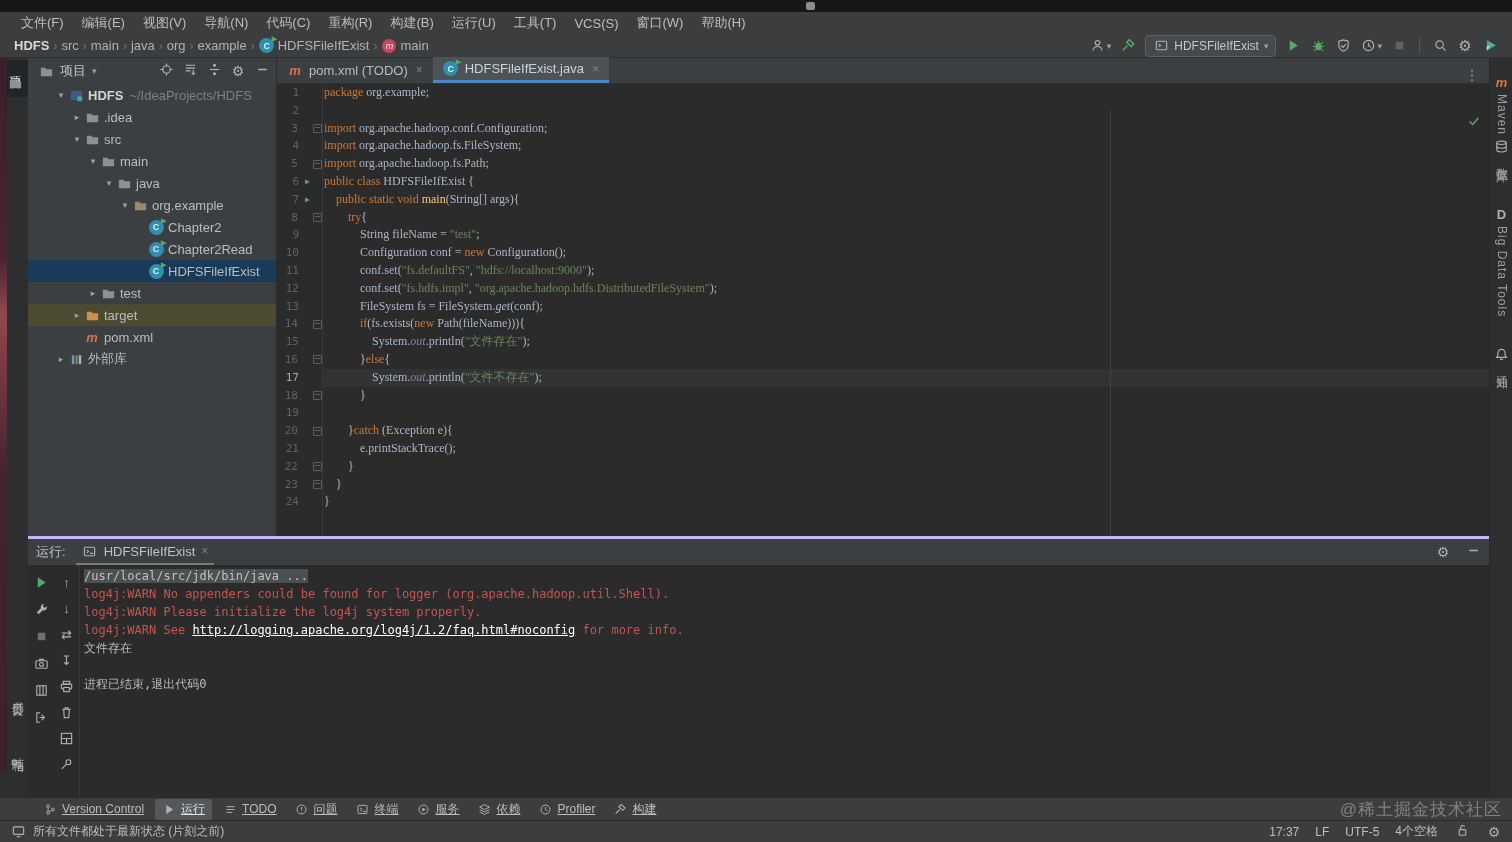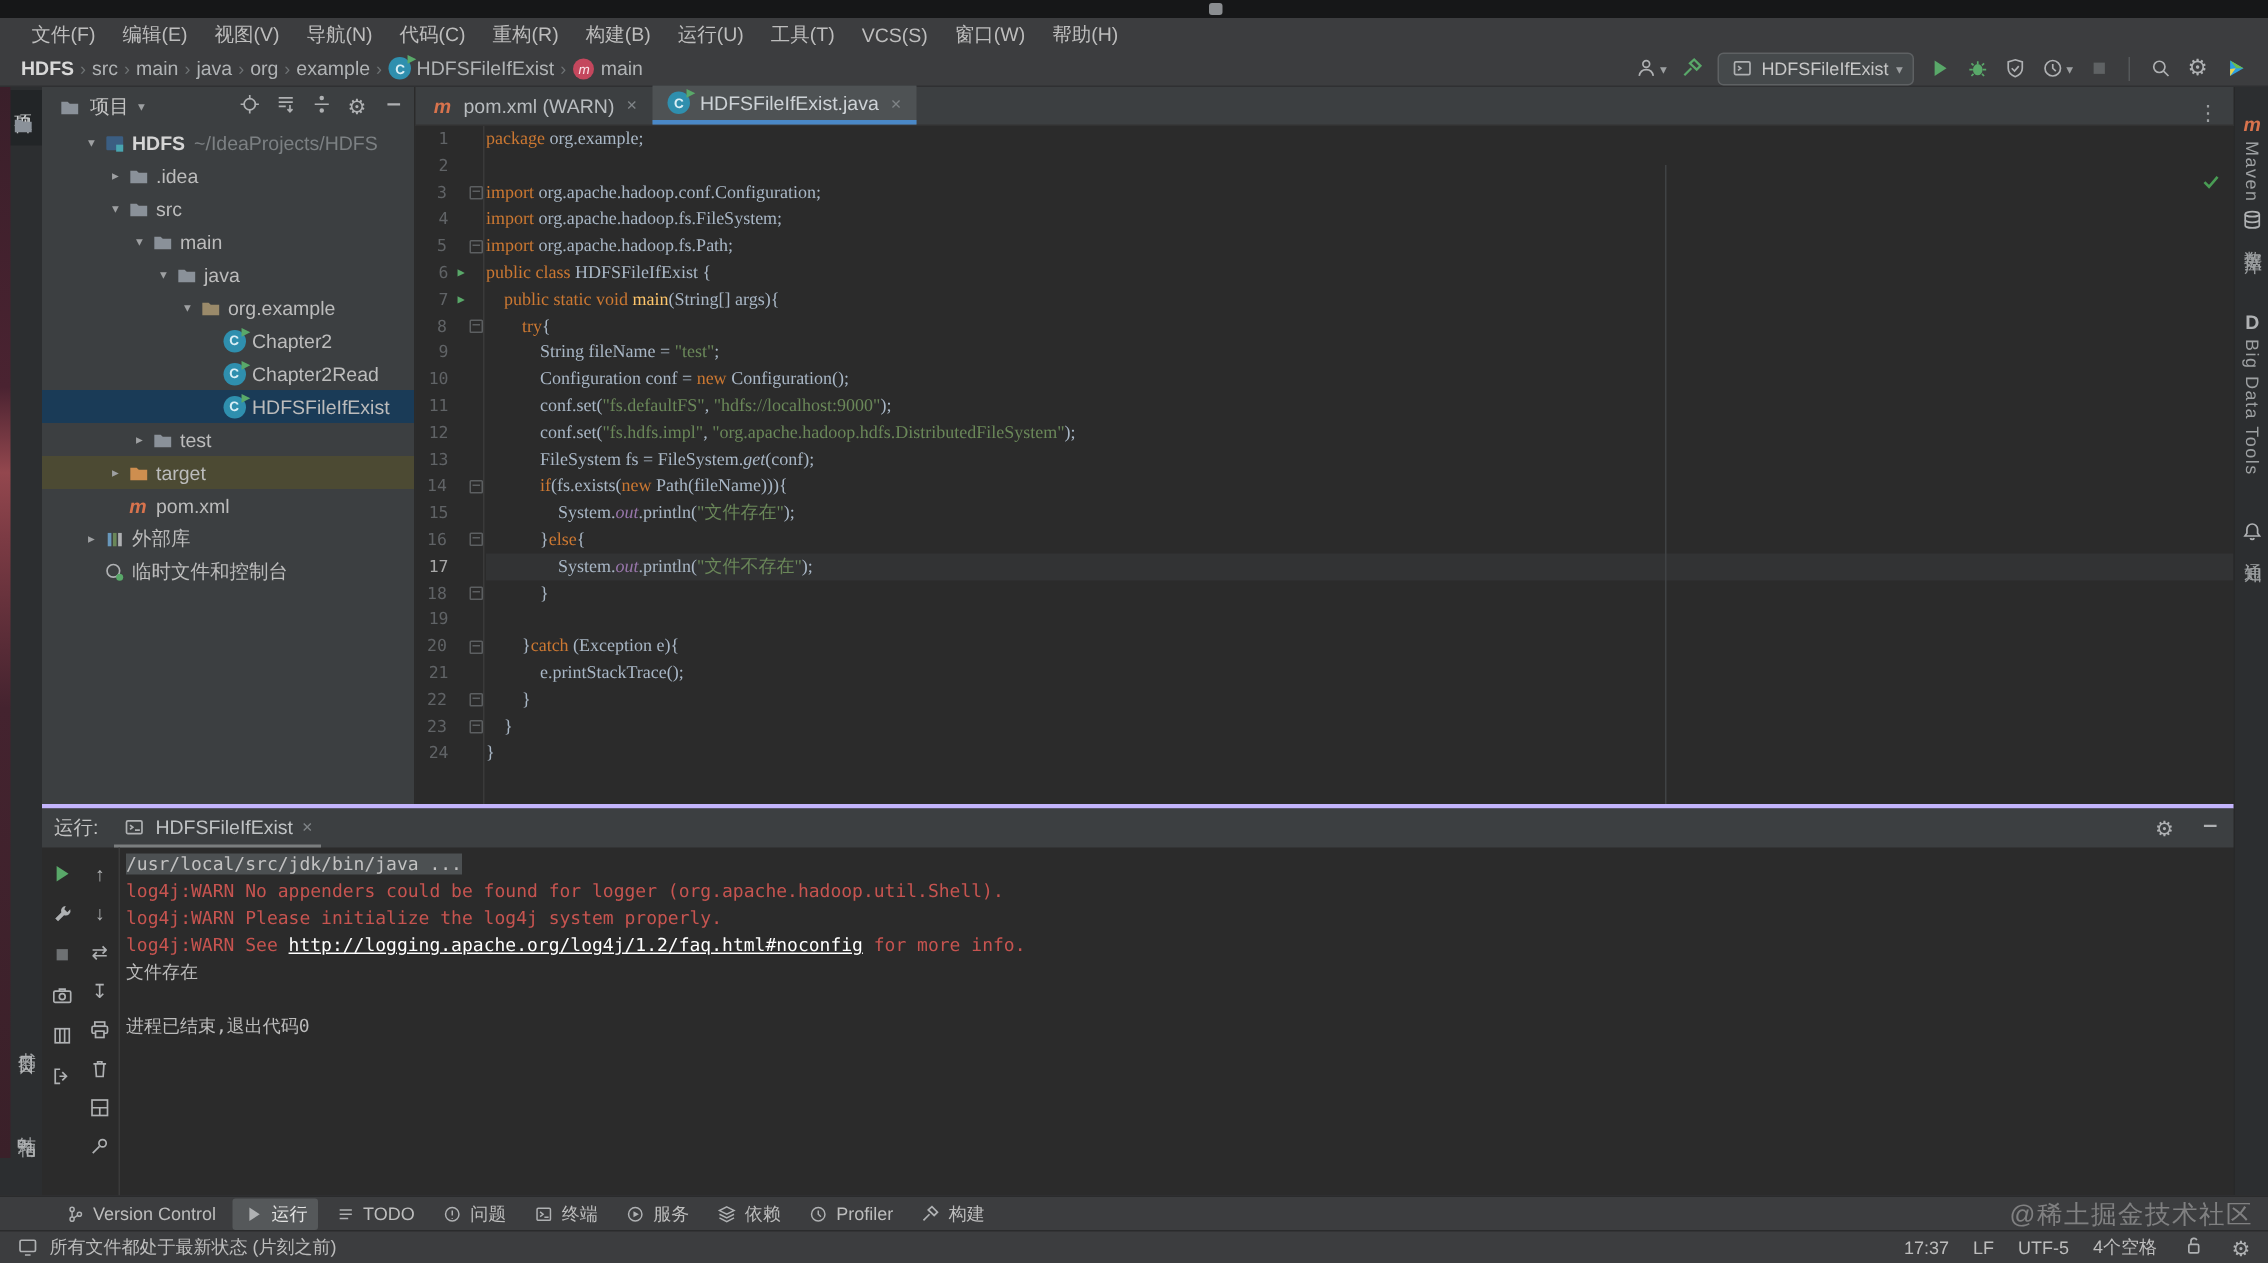--- a/index.html
+++ b/index.html
@@ -487,7 +487,7 @@
           <span class="icon">
             <span class="mvn-ic">m</span>
           </span>
-          <span>pom.xml (WARN)</span>
+          <span>pom.xml (TODO)</span>
           <span class="close">×</span>
         </div>
         <div class="etab active">

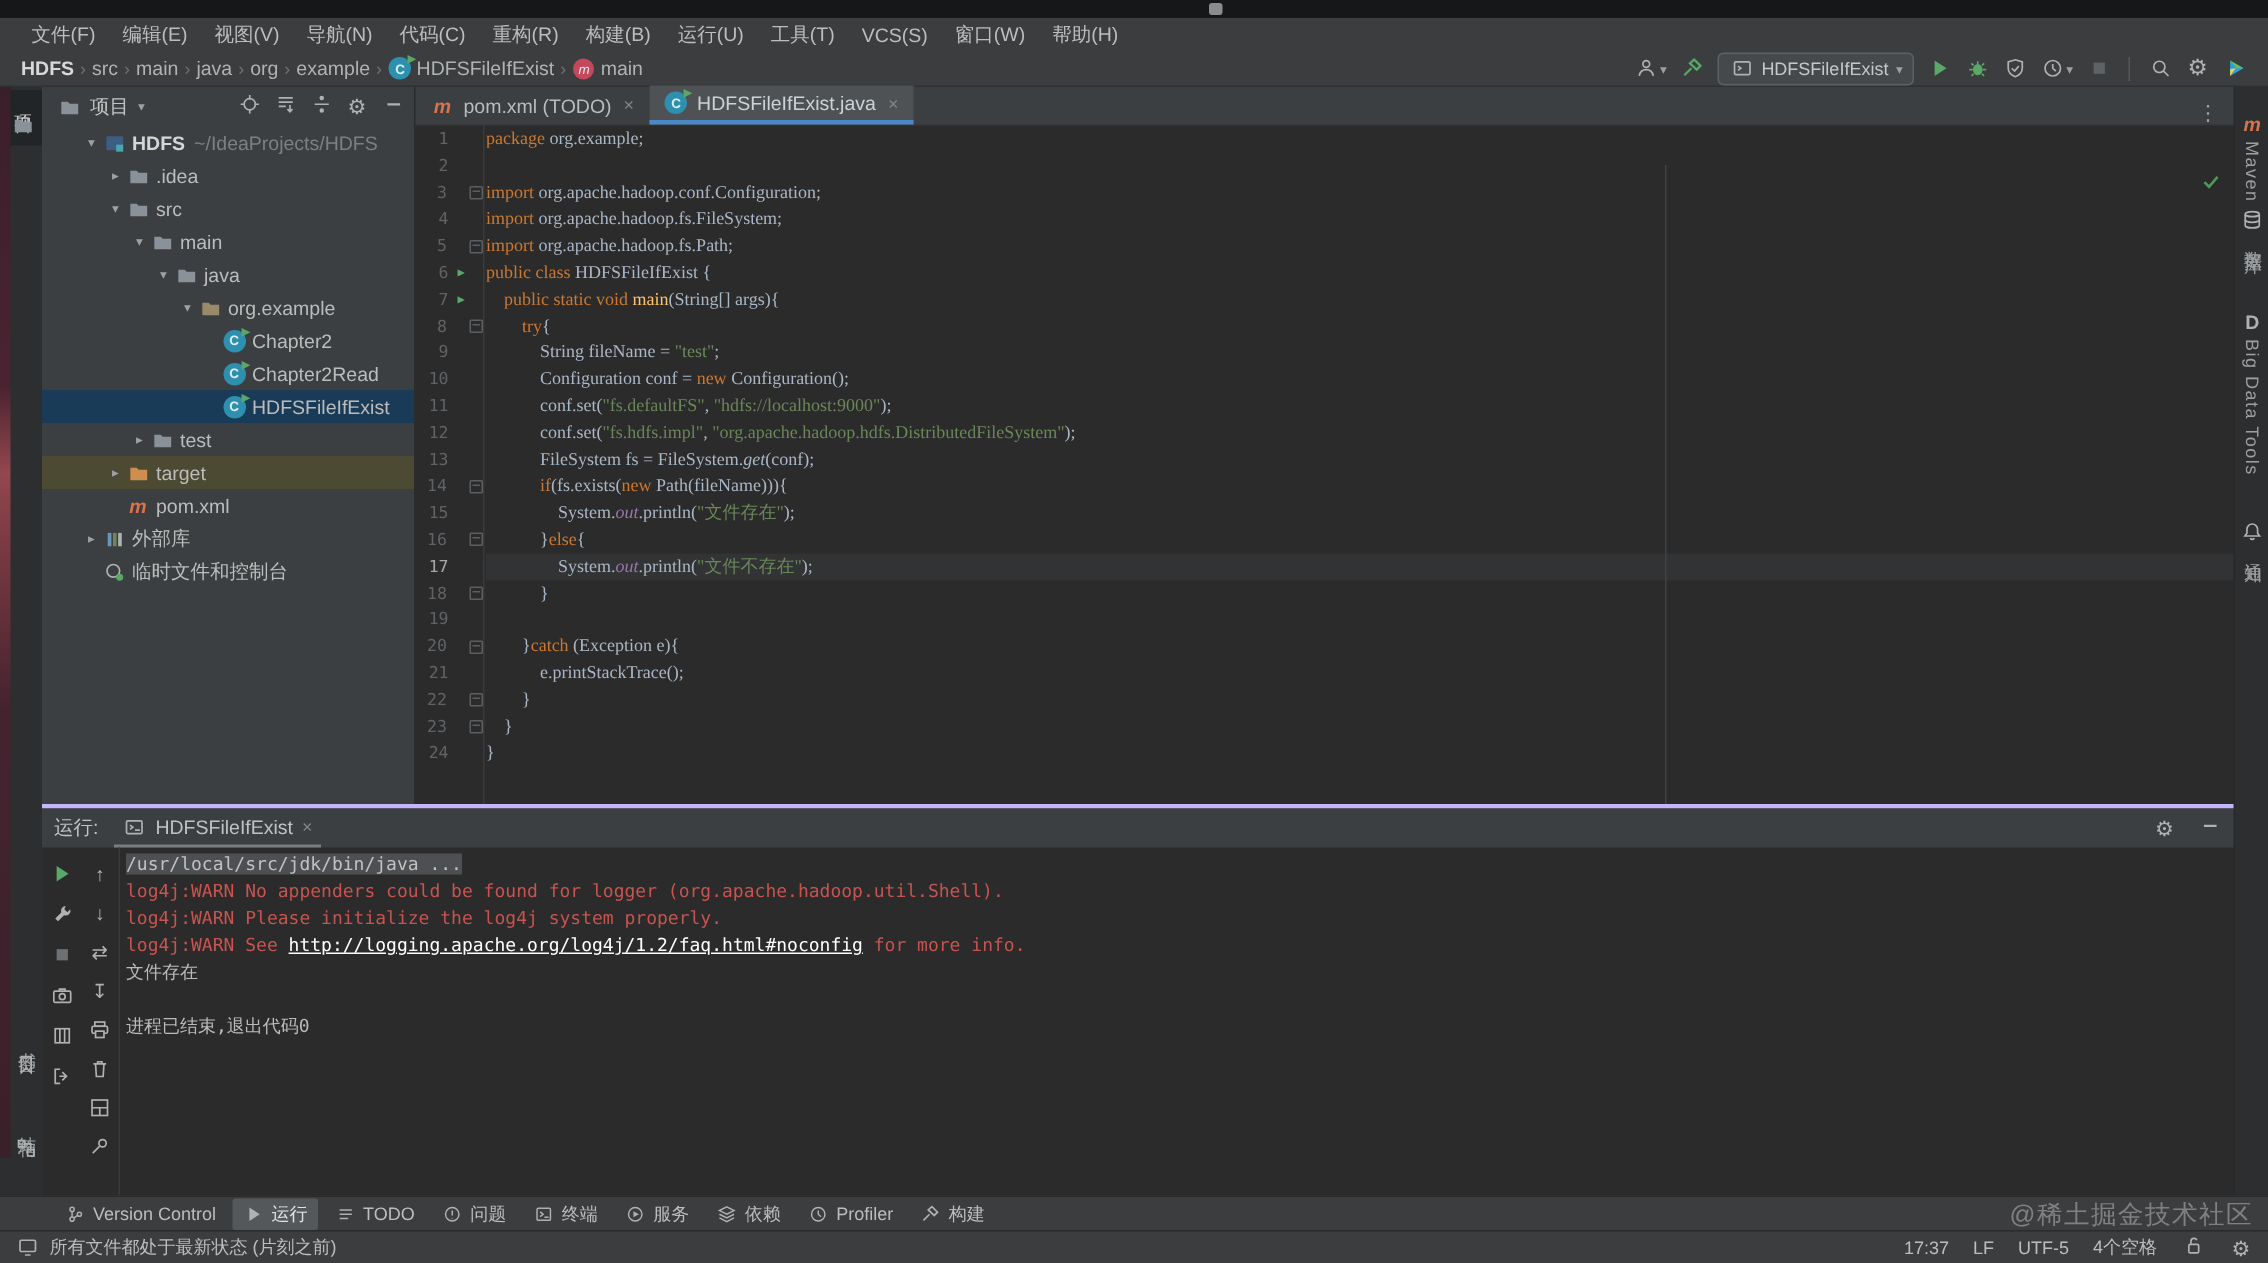--- a/index.html
+++ b/index.html
@@ -468,16 +468,6 @@
           </span>
           <span class="lbl">外部库</span>
         </div>
-        <div class="tree-row" style="padding-left: 26px;">
-          <span class="chev"></span>
-          <span class="icon">
-            <svg viewBox="0 0 16 16" fill="none" stroke="#afb1b3" stroke-width="1.2">
-              <circle cx="7" cy="7" r="4.5"></circle>
-              <circle cx="11.5" cy="11.5" r="2.5" fill="#59A869" stroke="none"></circle>
-            </svg>
-          </span>
-          <span class="lbl">临时文件和控制台</span>
-        </div>
       </div>
   </div>
 

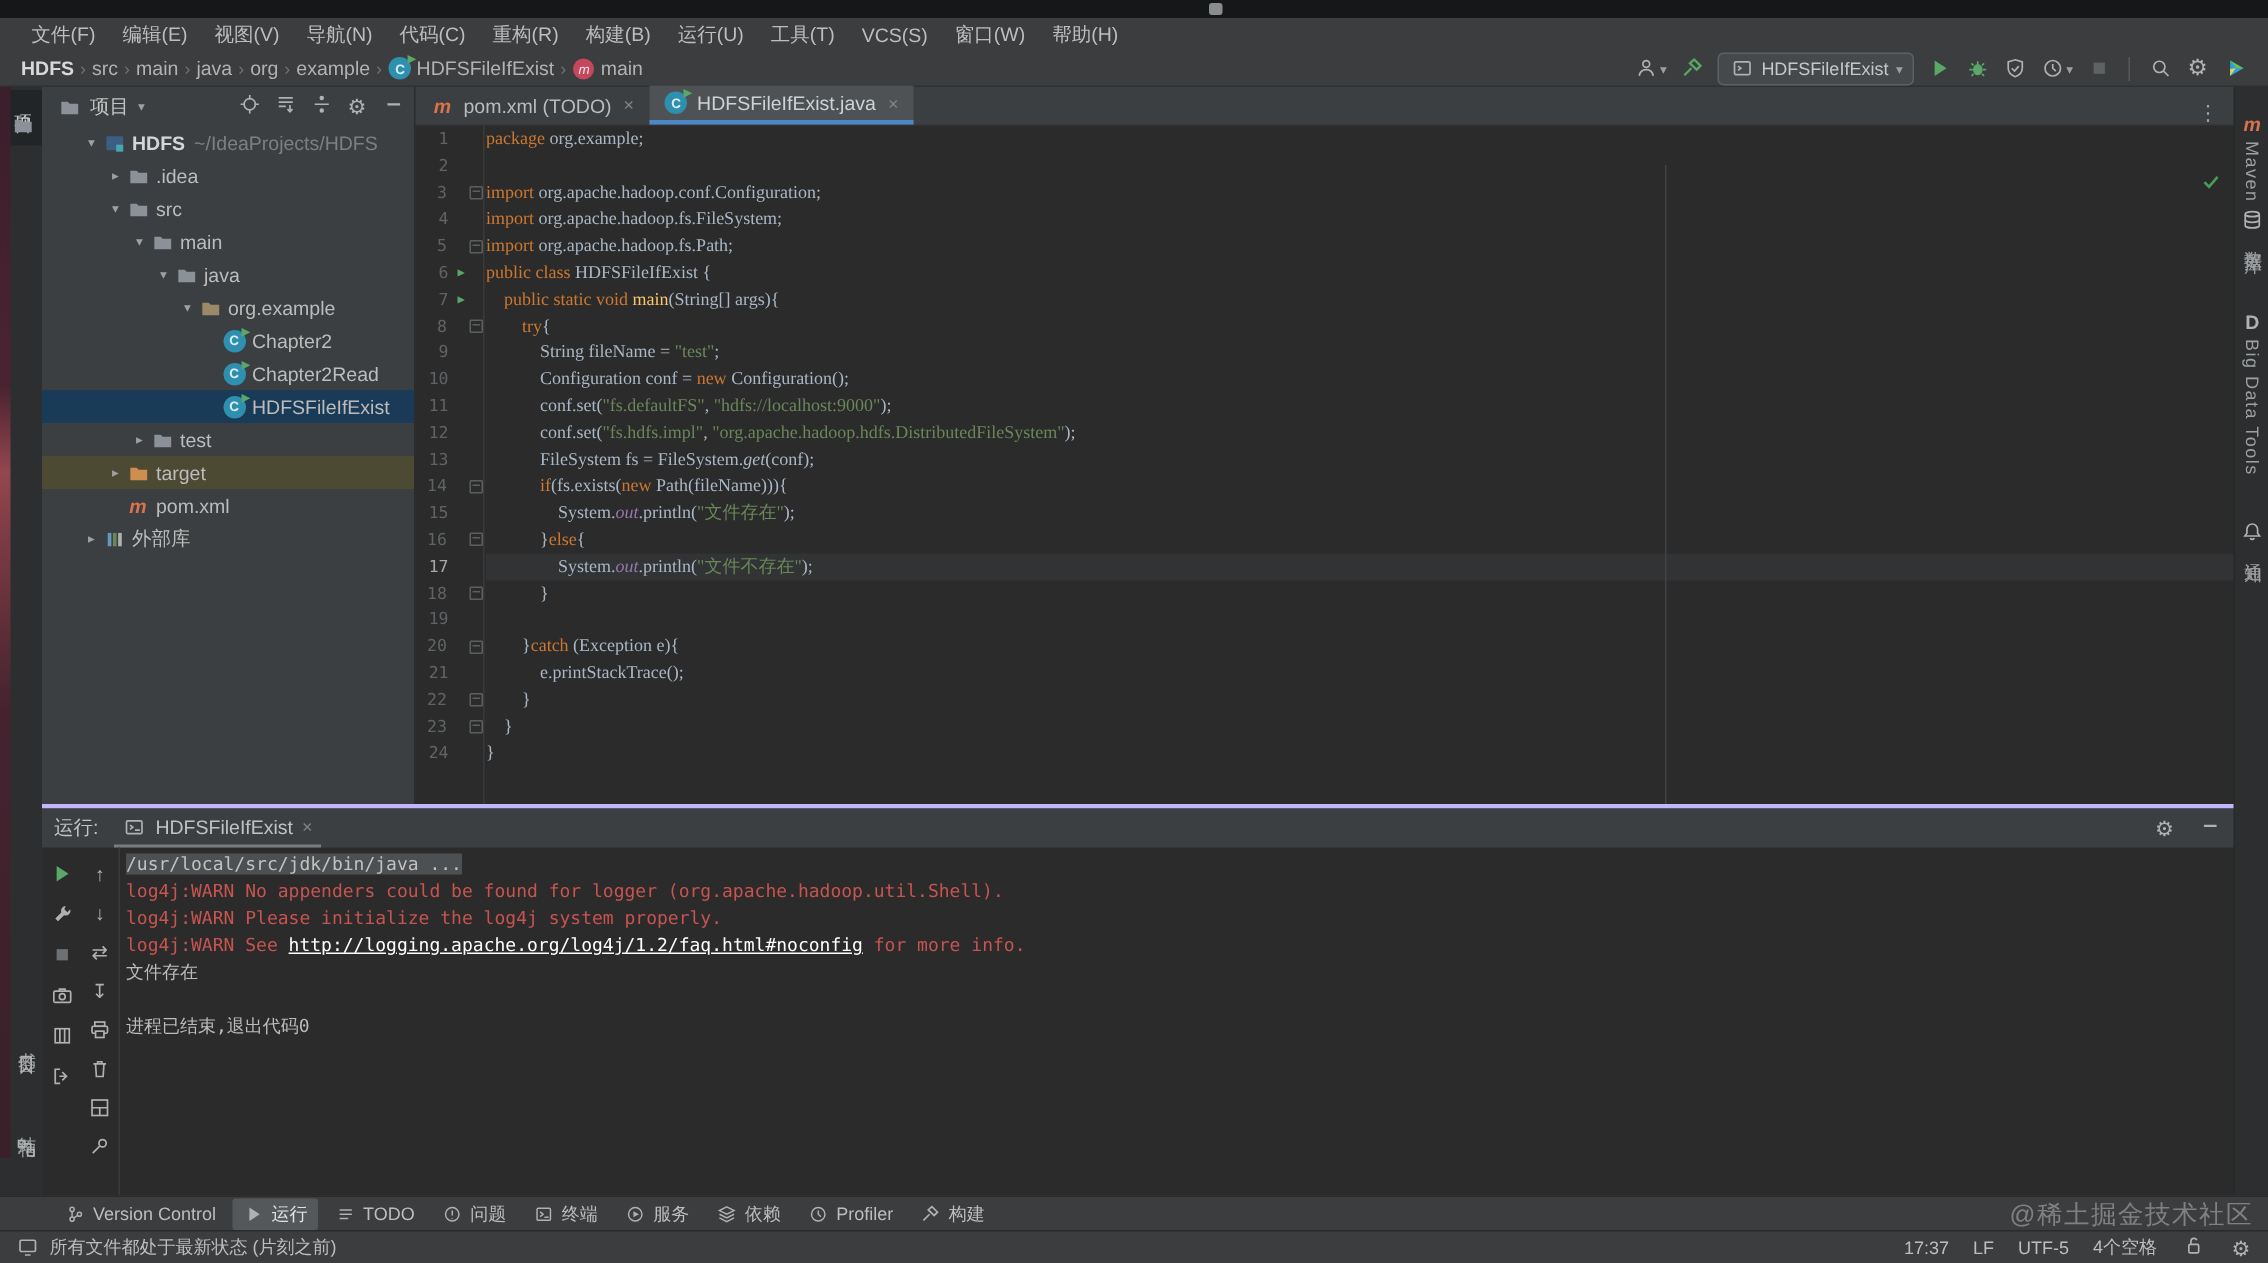--- a/index.html
+++ b/index.html
@@ -91,7 +91,7 @@
   .con-link{color:#ffffff;text-decoration:underline;}
   
   #tw-bar{left:0;top:797px;width:1512px;height:23px;background:#3c3d3f;border-top:1px solid #2a2b2c;box-sizing:border-box;display:flex;align-items:center;padding-left:36px;gap:4px;}
-  .tw-item{display:flex;align-items:center;gap:5px;padding:2px 7px;font-size:12px;color:#bdbdbd;border-radius:2px;}
+  .tw-item{display:flex;align-items:center;gap:5px;padding:2px 7px;font-size:12px;color:#bdbdbd;border-radius:2px;text-decoration:underline;}
   .tw-item.active{background:#55585a;color:#e2e2e2;}
   .tw-item .icon{width:14px;height:14px;}
   .tw-item .icon svg{width:13px;height:13px;}

